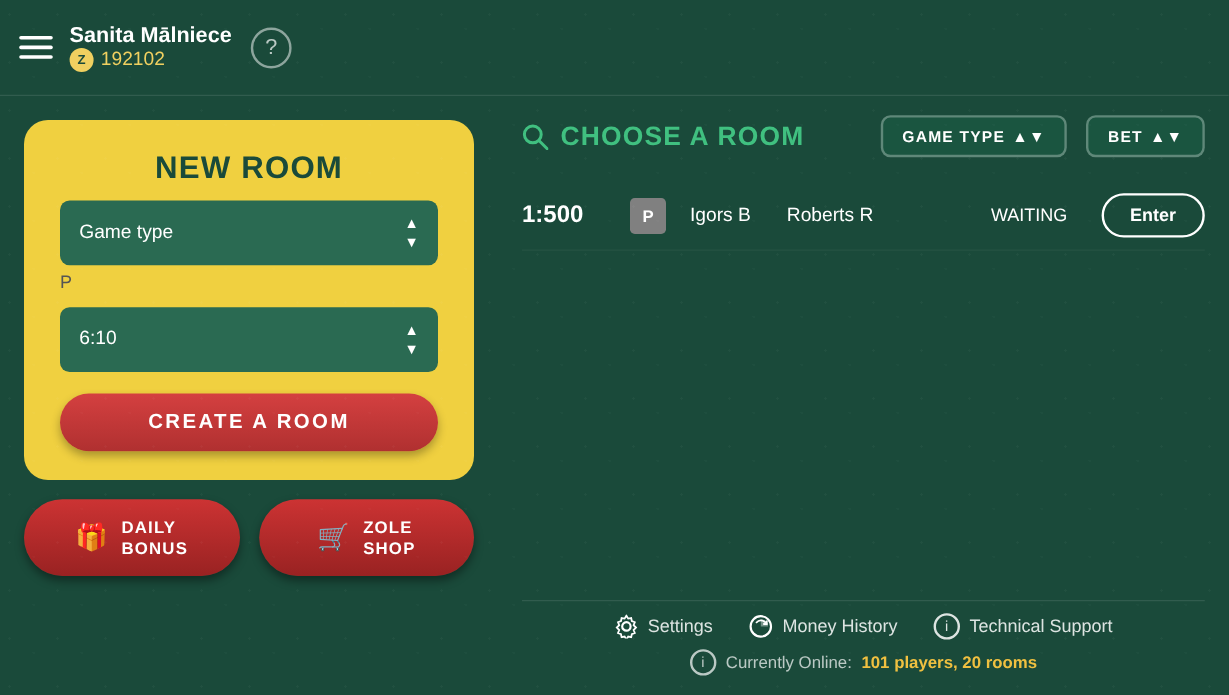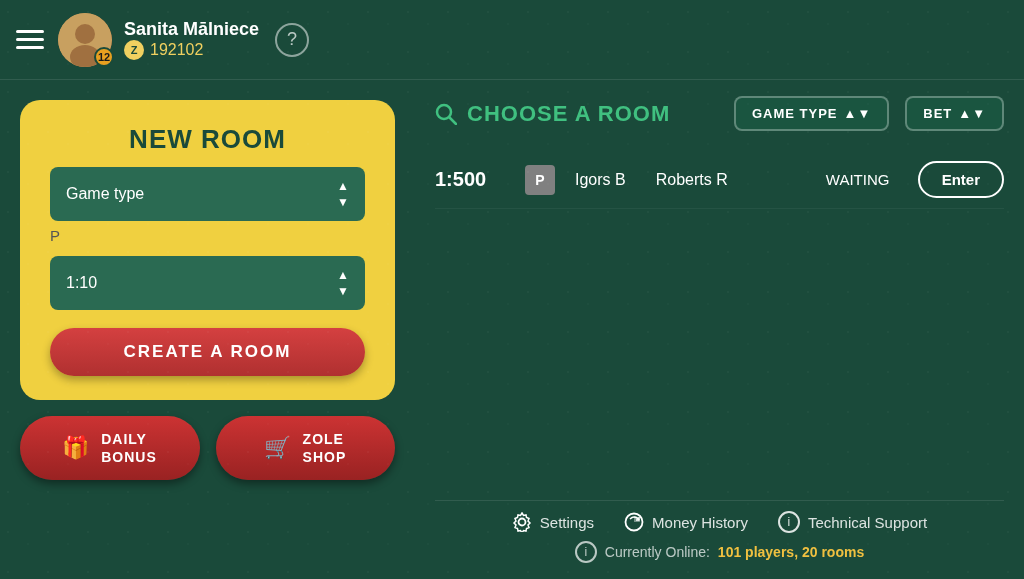--- a/index.html
+++ b/index.html
@@ -394,16 +394,6 @@
     <span></span>
     <span></span>
     <span></span>
-  </div>
-  <div class="avatar-wrapper">
-    <div class="avatar">
-      <svg viewBox="0 0 54 54" xmlns="http://www.w3.org/2000/svg">
-        <circle cx="27" cy="27" r="27" fill="#c8a060"></circle>
-        <circle cx="27" cy="21" r="10" fill="#a07040"></circle>
-        <ellipse cx="27" cy="44" rx="15" ry="12" fill="#a07040"></ellipse>
-      </svg>
-    </div>
-    <div class="badge">12</div>
   </div>
   <div class="user-info">
     <div class="user-name">Sanita Mālniece</div>

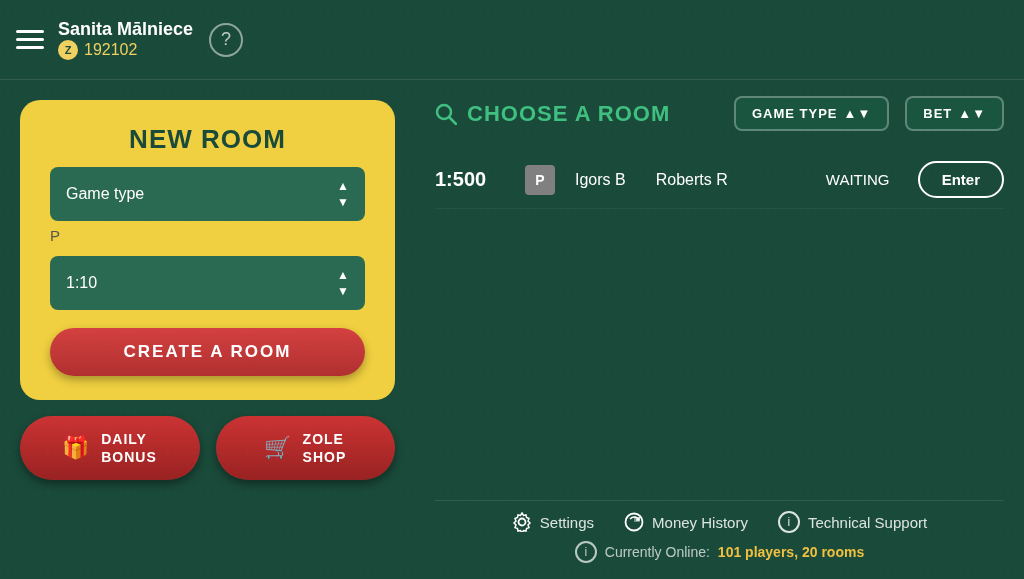--- a/index.html
+++ b/index.html
@@ -425,7 +425,7 @@
 
       <div class="select-wrapper">
         <div class="select-control">
-          <span>1:10</span>
+          <span>6:10</span>
           <div class="select-arrows">
             <span>▲</span>
             <span>▼</span>

